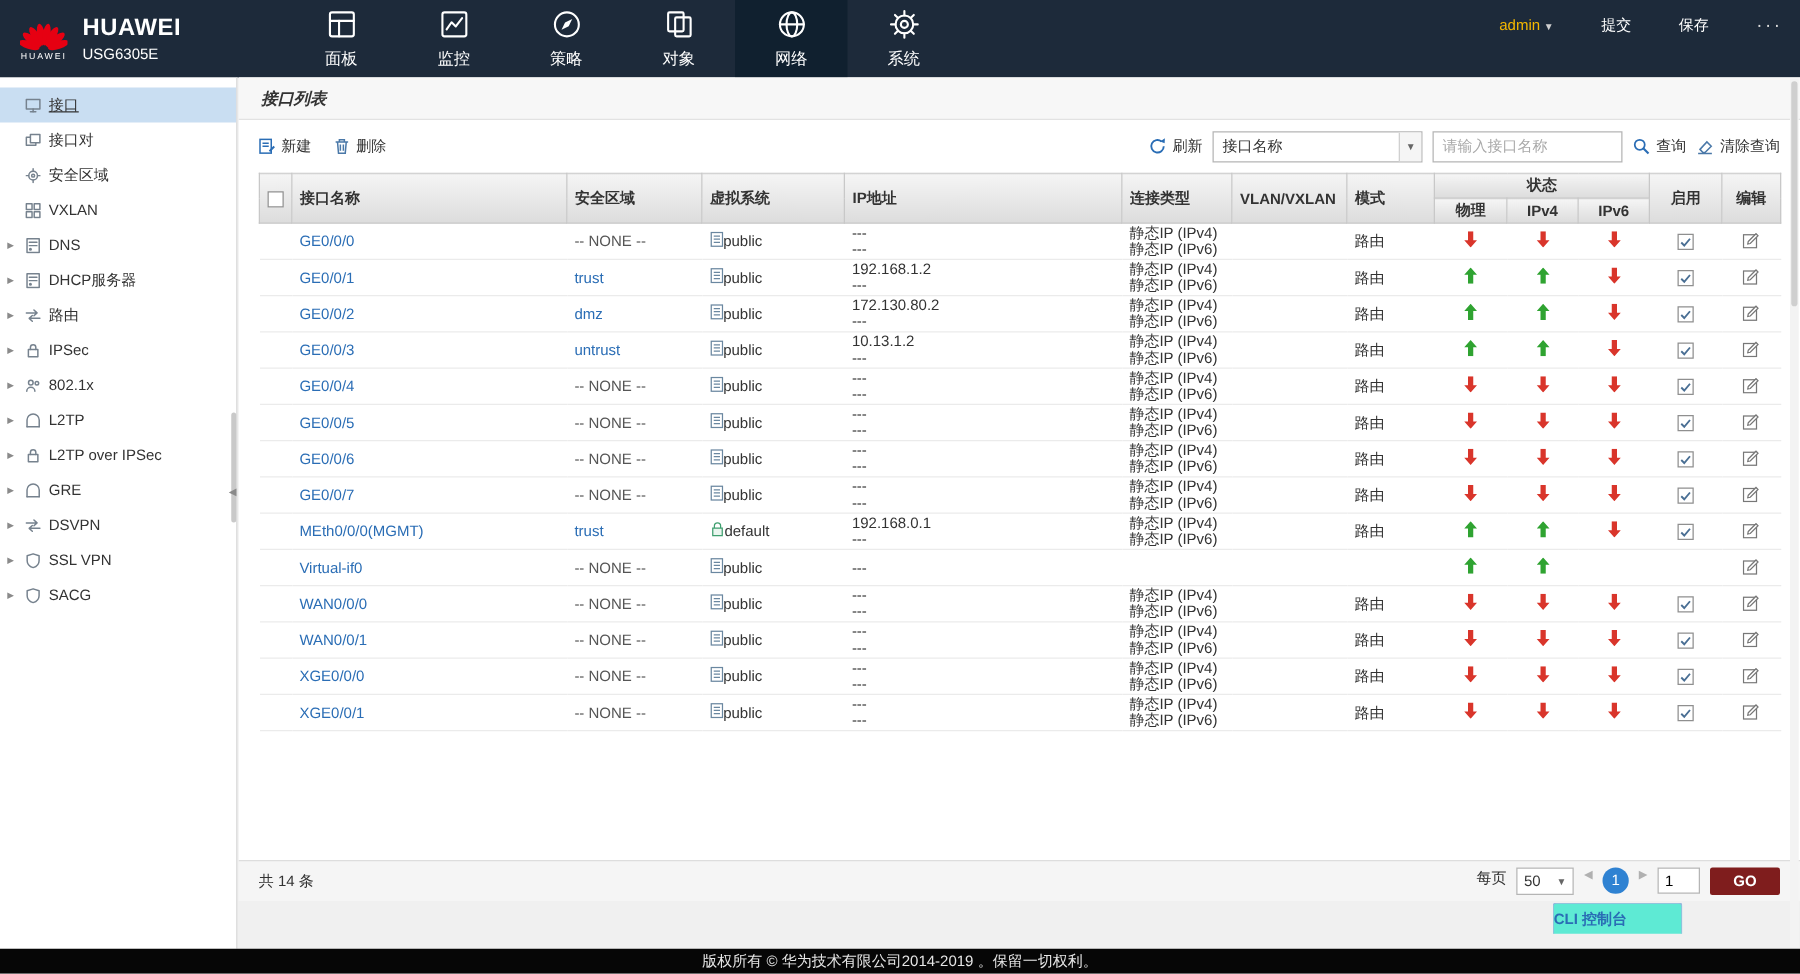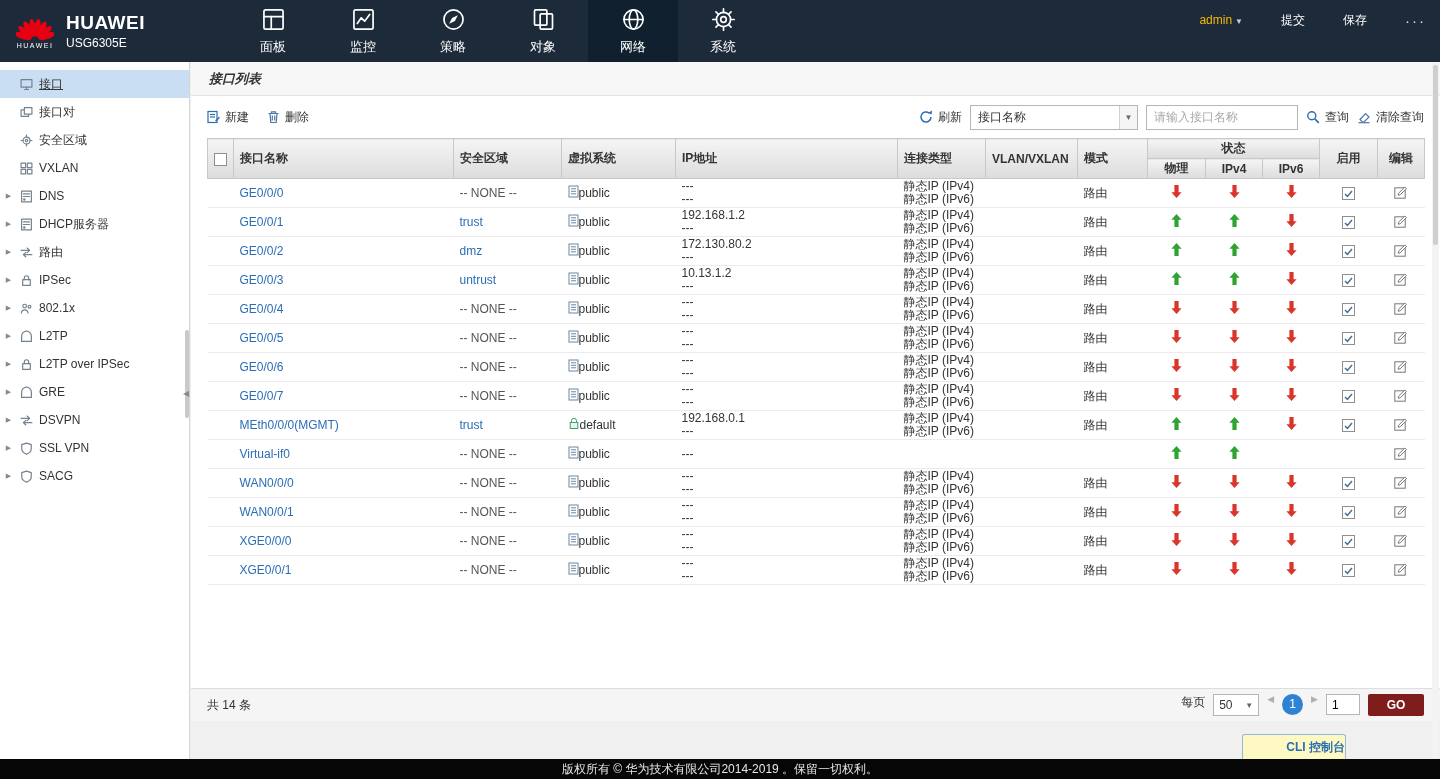--- a/index.html
+++ b/index.html
@@ -78,7 +78,7 @@
   .go-btn{width:56px;height:22px;background:#7f1d1d;color:#fff;border:none;font-size:12px;font-weight:bold;border-radius:2px;cursor:pointer;}
 
   .bottom-area{flex:0 0 38px;position:relative;background:#f0f0f0;}
-  .cli-tab{position:absolute;right:94px;bottom:0;width:104px;height:25px;line-height:25px;text-align:right;background:#fef9c3;border:1px solid #93b9dd;border-bottom:none;border-radius:3px 3px 0 0;font-size:12px;font-weight:bold;color:#2a6db5;cursor:pointer;}
+  .cli-tab{position:absolute;right:94px;bottom:12px;width:104px;height:25px;line-height:25px;text-align:left;background:#5eead4;border:1px solid #93b9dd;border-bottom:none;border-radius:3px 3px 0 0;font-size:12px;font-weight:bold;color:#2a6db5;cursor:pointer;}
 
   .copyright{position:absolute;left:0;right:0;bottom:0;height:20px;background:#060606;color:#e6e6e6;font-size:12px;text-align:center;line-height:20px;}
 

